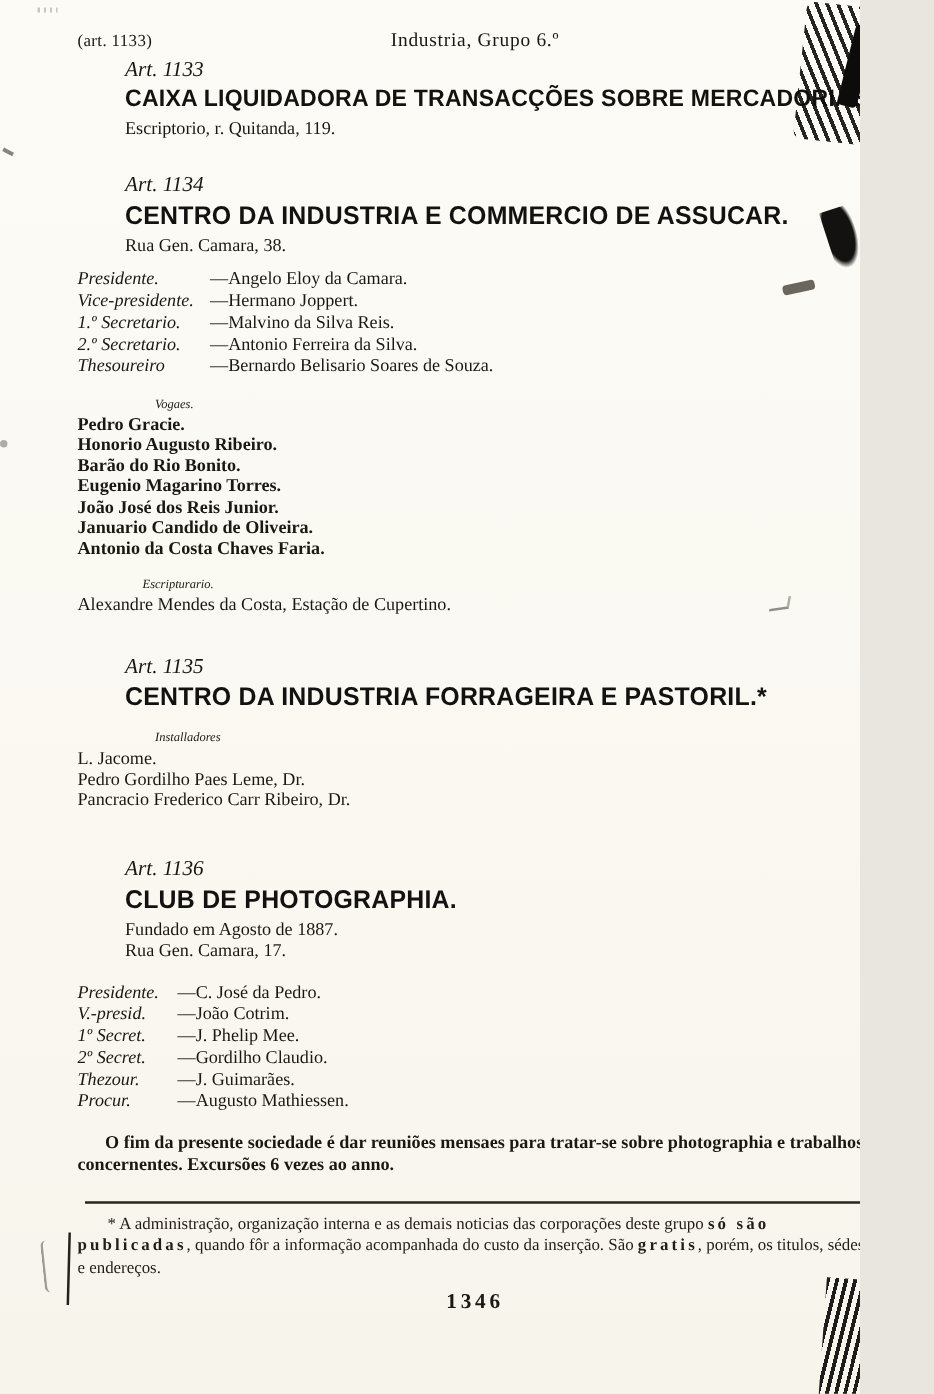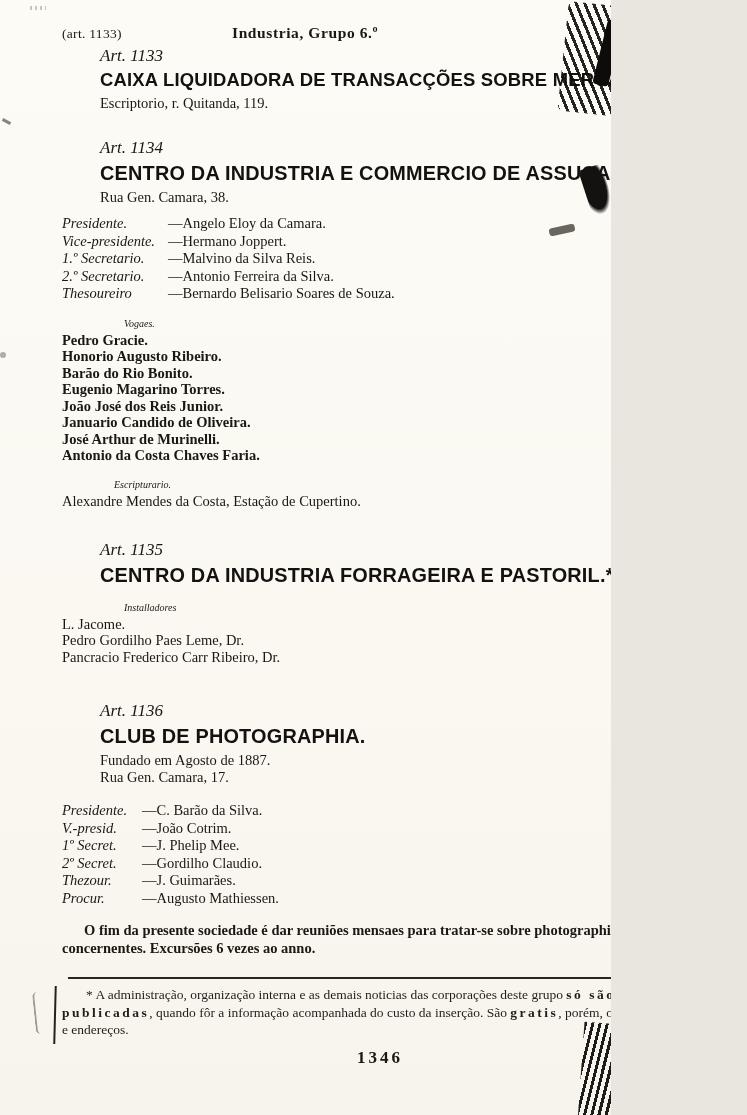--- a/index.html
+++ b/index.html
@@ -5,7 +5,7 @@
   *{box-sizing:border-box;}
   html,body{margin:0;padding:0;}
   body{width:747px;height:1115px;background:#e9e6df;font-family:"Liberation Serif",serif;}
-  .page{position:relative;width:611px;height:1115px;overflow:hidden;
+  .page{position:relative;width:688px;height:1115px;overflow:hidden;
         background:linear-gradient(180deg,#fcfbf6 0%,#faf8f1 60%,#f7f4ec 100%);
         color:#1b1713;}
   .content{position:absolute;left:62px;top:24px;width:636px;}

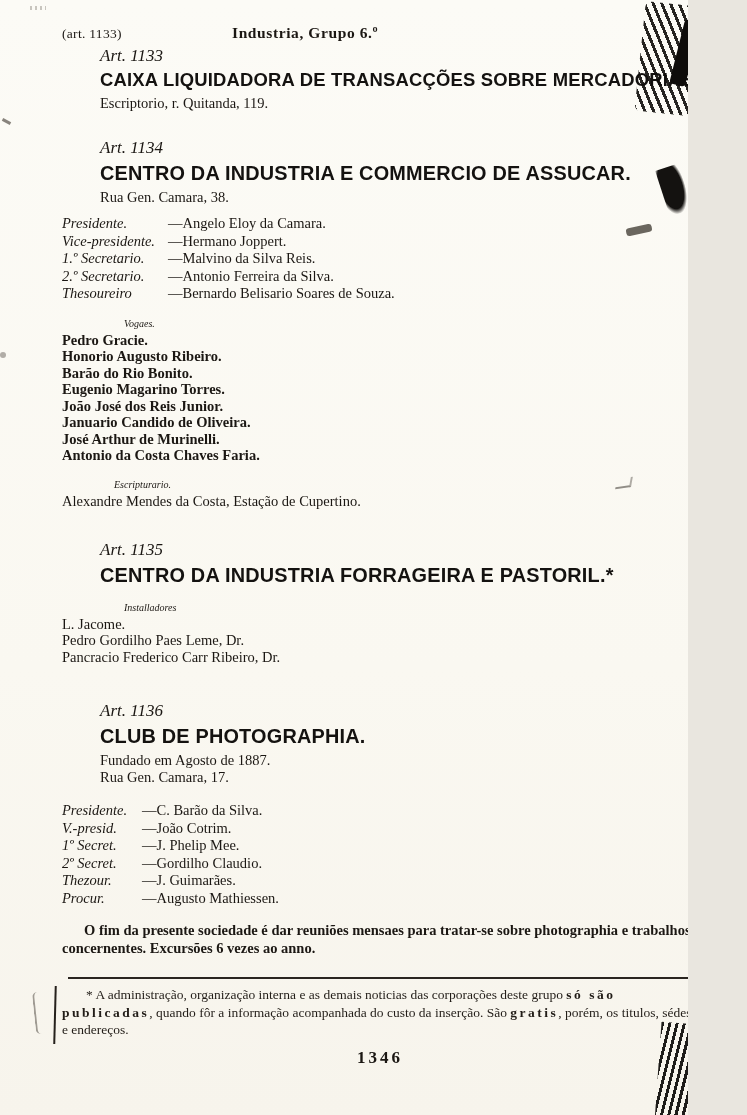--- a/index.html
+++ b/index.html
@@ -12,7 +12,7 @@
 
   .header{display:flex;align-items:baseline;font-size:13.5px;}
   .h-left{width:170px;flex:none;letter-spacing:.3px;}
-  .h-center{flex:1;text-align:left;font-weight:700;font-size:15.5px;letter-spacing:.6px;}
+  .h-center{flex:1;text-align:center;font-weight:400;font-size:15.5px;letter-spacing:.6px;}
   .h-right{width:170px;flex:none;}
 
   .sec{margin-top:4px;}

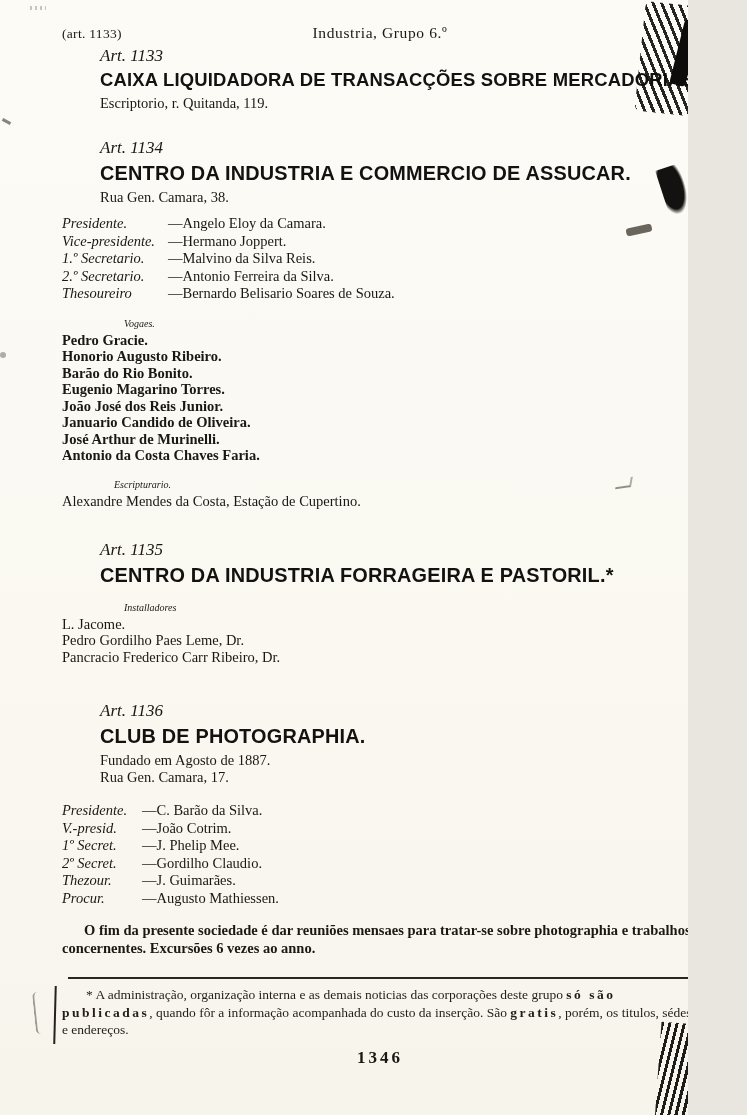--- a/index.html
+++ b/index.html
@@ -123,7 +123,6 @@
         <div>Eugenio Magarino Torres.</div>
         <div>João José dos Reis Junior.</div>
         <div>Januario Candido de Oliveira.</div>
-        <div>José Arthur de Murinelli.</div>
         <div>Antonio da Costa Chaves Faria.</div>
       </div>
 

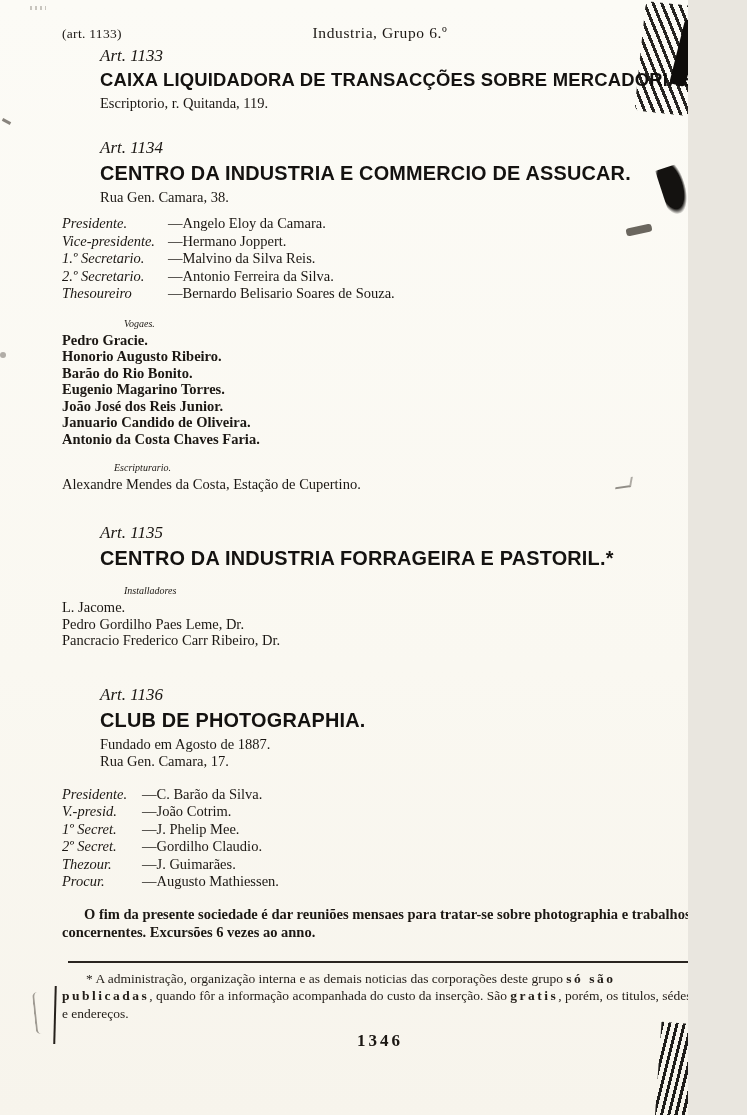--- a/index.html
+++ b/index.html
@@ -151,7 +151,7 @@
       <div class="officers" style="margin-top:16px;">
         <div class="orow">
           <span class="orole orole-sm">Presidente.</span>
-          <span class="oname">—C. Barão da Silva.</span>
+          <span class="oname">—C. José da Pedro.</span>
         </div>
         <div class="orow">
           <span class="orole orole-sm">V.-presid.</span>

